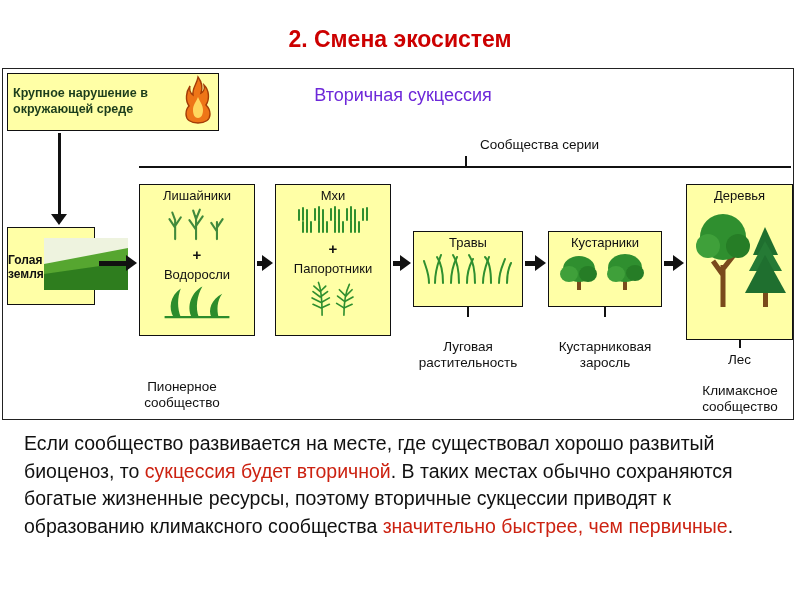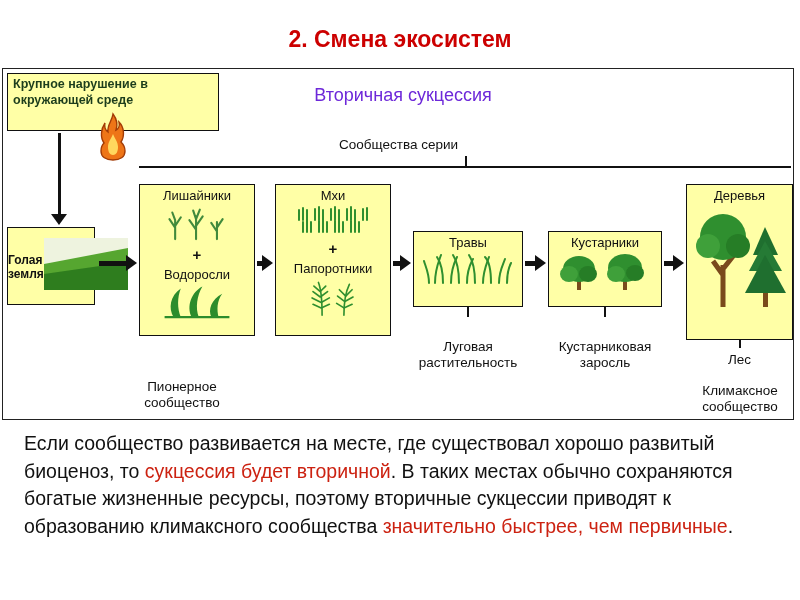--- a/index.html
+++ b/index.html
@@ -20,7 +20,7 @@
   .vtick{position:absolute;width:2px;background:#111;}
   .hline{position:absolute;height:2px;background:#111;}
 
-  .ybox{position:absolute;background:#ffffa6;border:1.6px solid #111;box-sizing:border-box;flex-direction:column;}
+  .ybox{position:absolute;background:#ffffa6;border:1.6px solid #111;box-sizing:border-box;}
 
   .disturbance{left:4px;top:4px;width:212px;height:58px;display:flex;align-items:center;
         padding:3px 5px;gap:4px;}

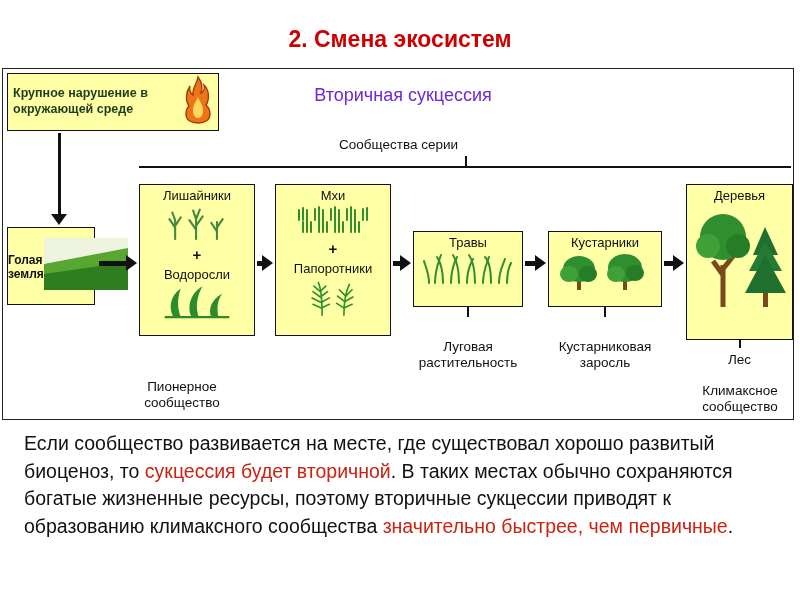--- a/index.html
+++ b/index.html
@@ -15,7 +15,7 @@
   .diag-title{position:absolute;left:180px;top:16px;width:440px;text-align:center;
         font-size:18px;font-weight:normal;color:#6d28d9;}
 
-  .series-label{position:absolute;left:336px;top:68px;width:260px;text-align:left;
+  .series-label{position:absolute;left:336px;top:68px;width:260px;text-align:right;
         font-size:13.5px;color:#111;}
   .vtick{position:absolute;width:2px;background:#111;}
   .hline{position:absolute;height:2px;background:#111;}

